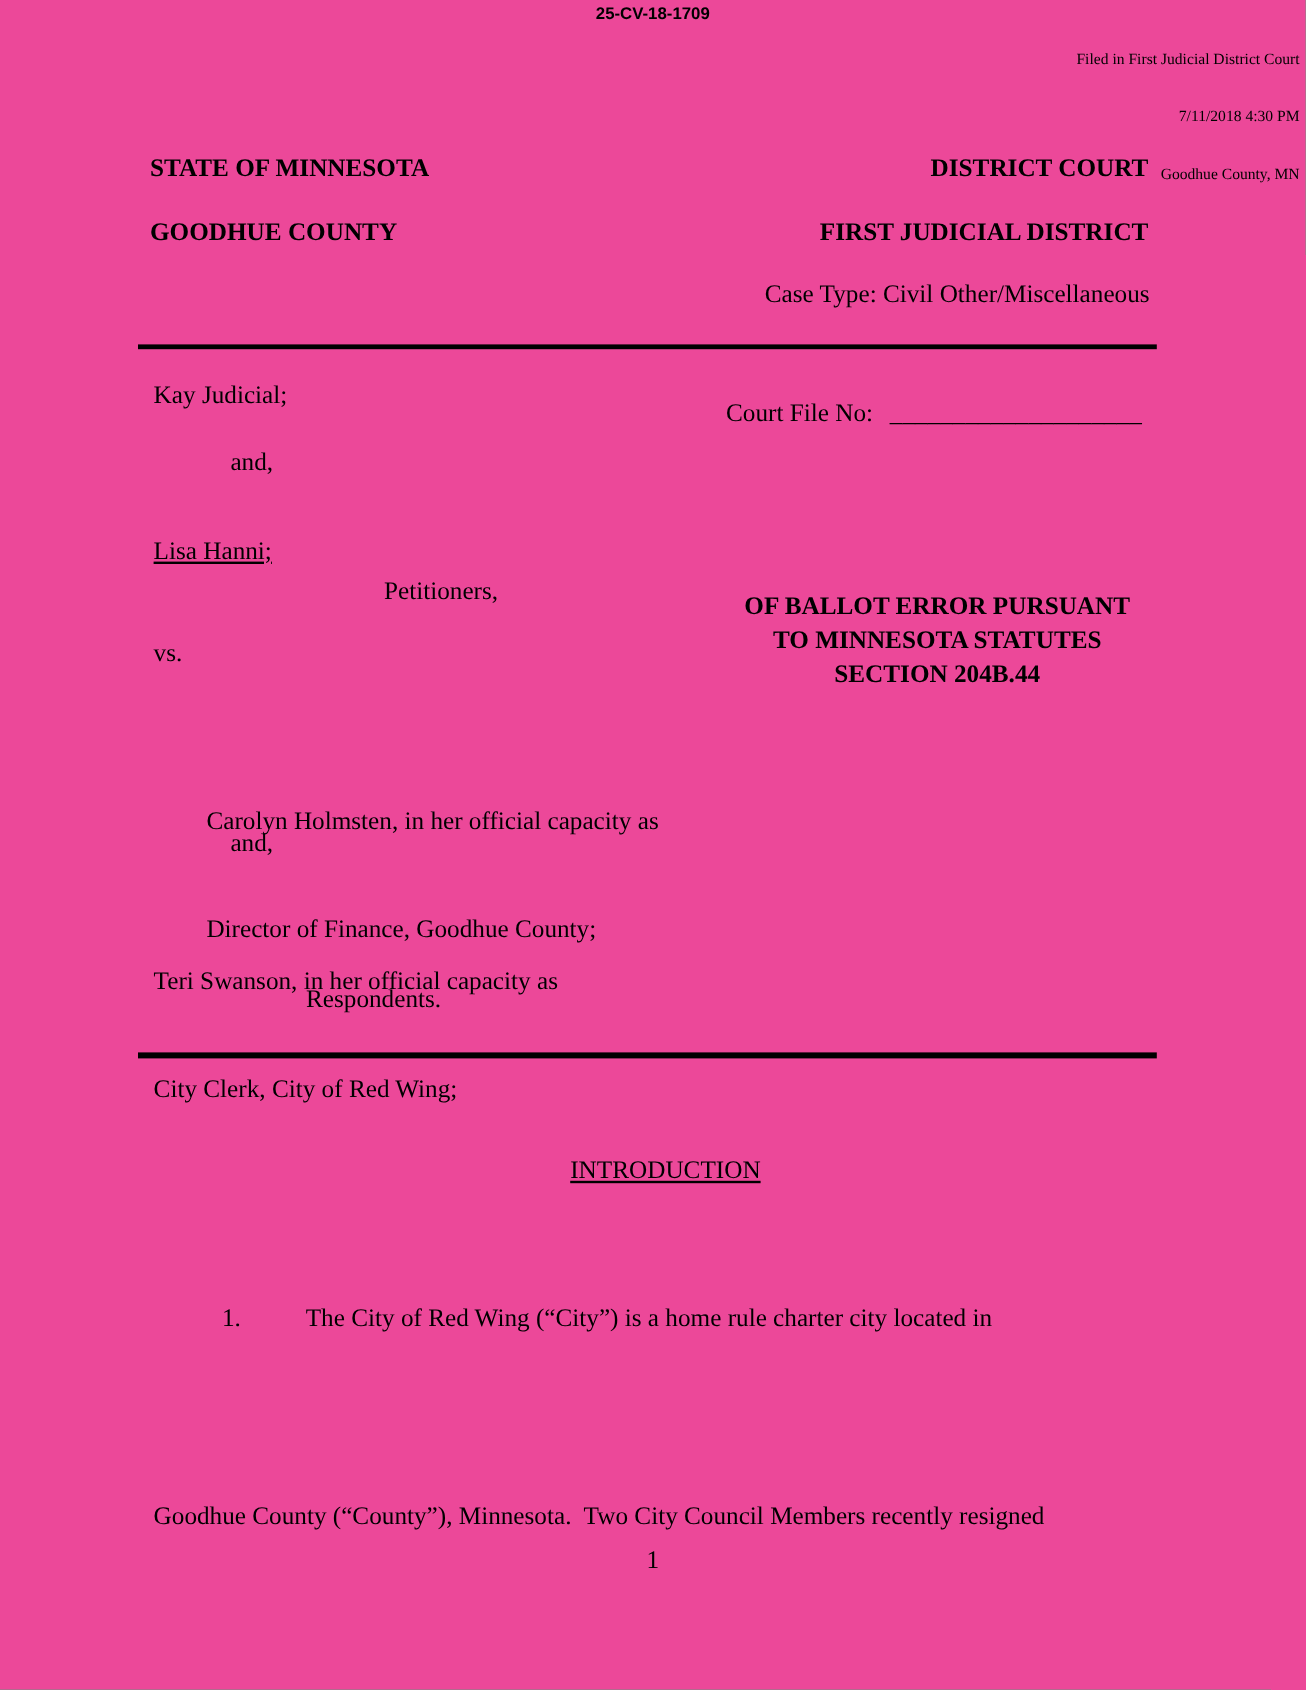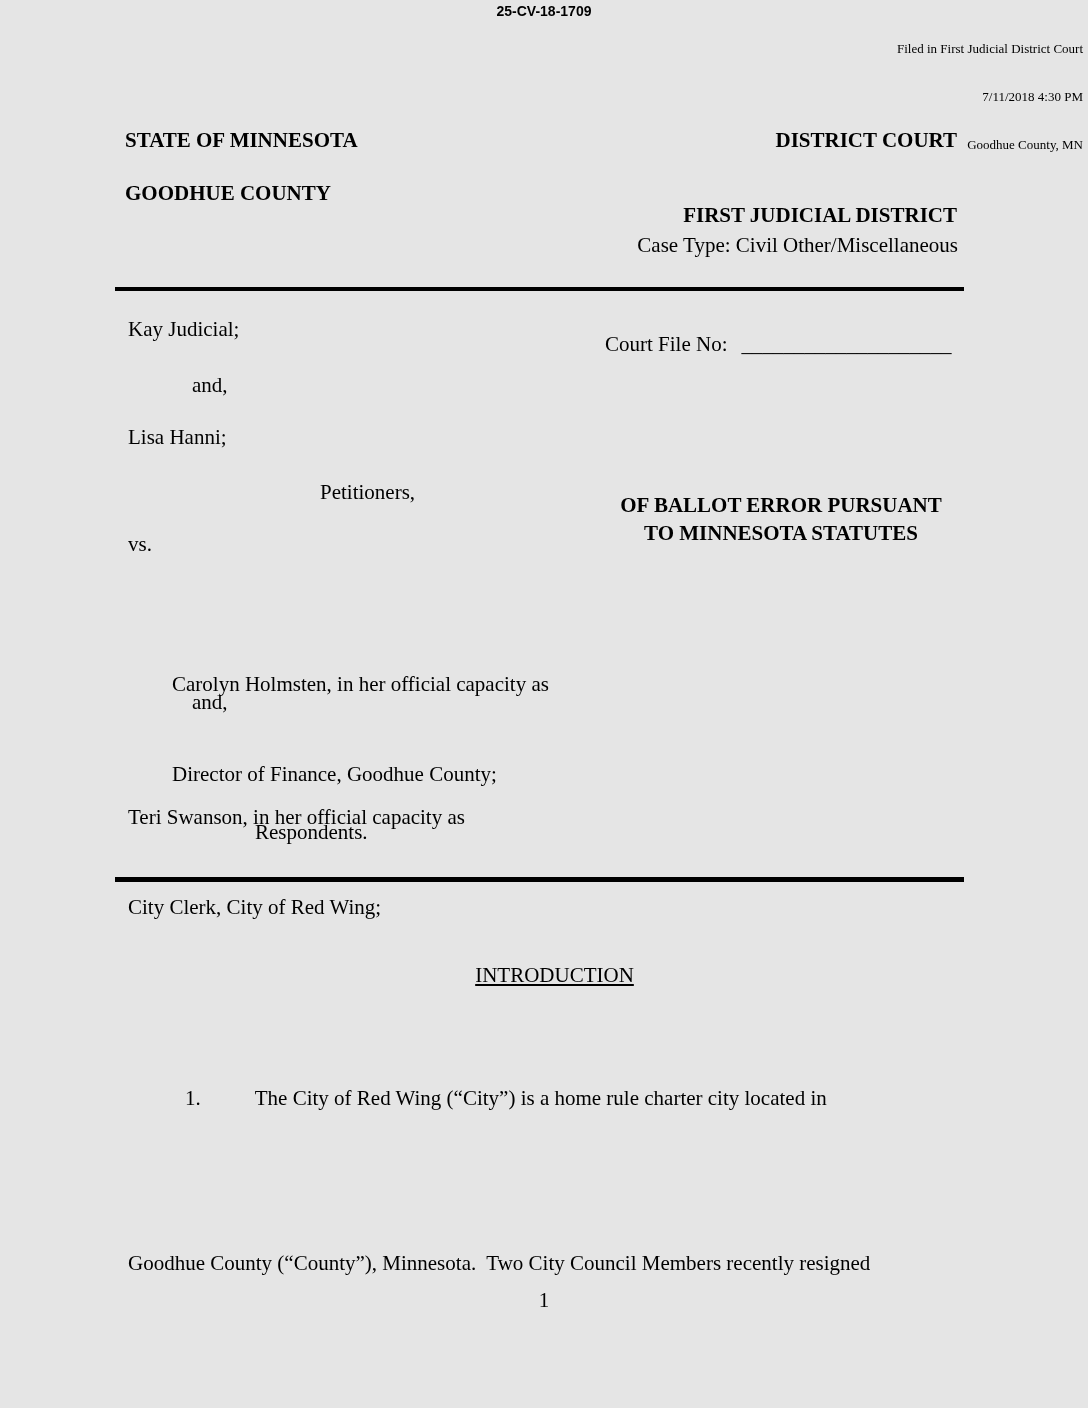--- a/index.html
+++ b/index.html
@@ -8,7 +8,7 @@
     width: 1088px;
     height: 1408px;
     margin: 0 auto;
-    background: #e5e5e5;
+    background: #ec4899;
     color: #000000;
     font-family: "Liberation Serif", serif;
     font-size: 21px;

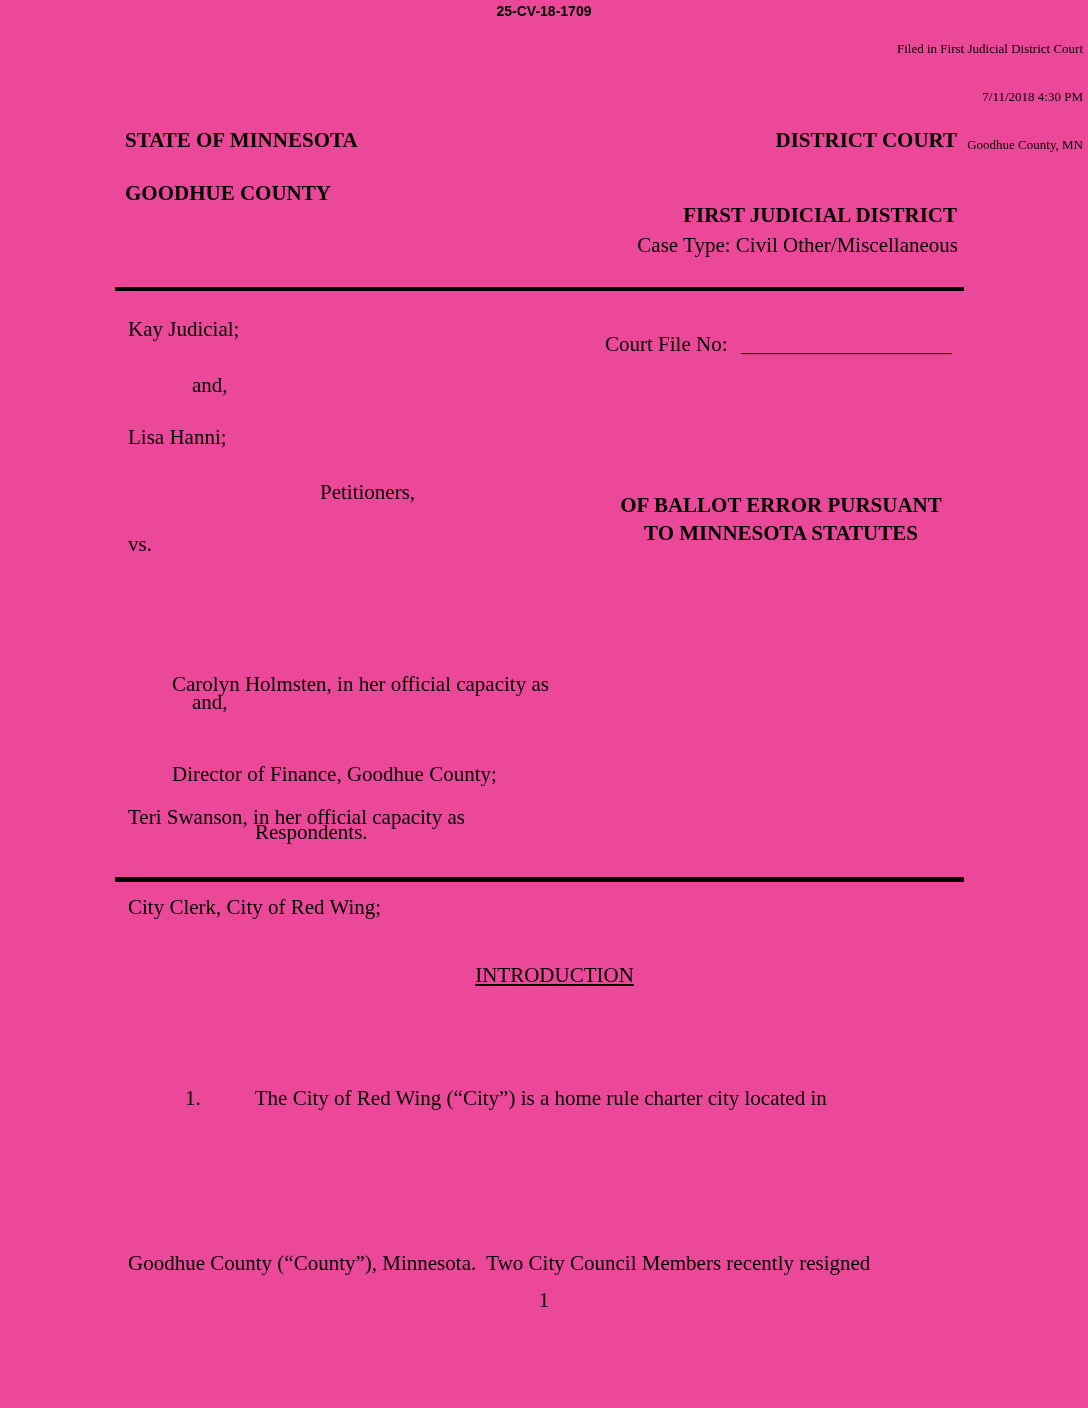--- a/index.html
+++ b/index.html
@@ -35,7 +35,7 @@
   .hdr-state    { top: 128px; left: 125px; }
   .hdr-court    { top: 128px; right: 131px; }
   .hdr-county   { top: 181px; left: 125px; }
-  .hdr-district { top: 181px; right: 131px; margin-top: 22px; }
+  .hdr-district { top: 181px; right: 131px; }
   .case-type    { top: 233px; right: 130px; }
 
   .rule { position: absolute; left: 115px; width: 849px; background: #000; }

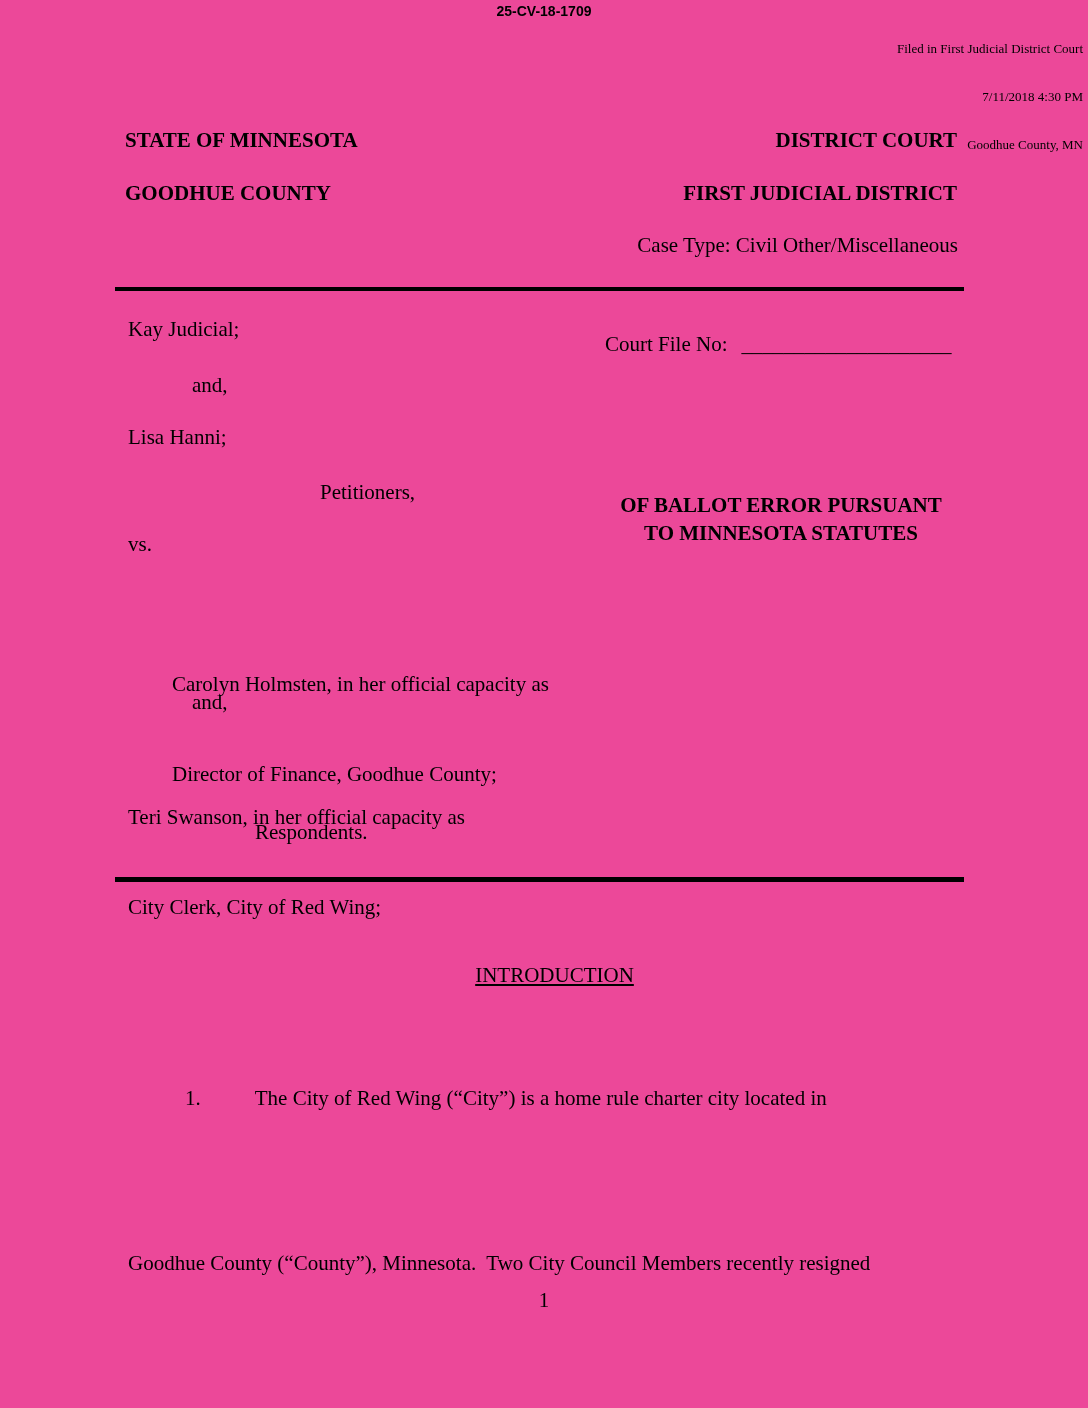--- a/index.html
+++ b/index.html
@@ -45,7 +45,7 @@
   
   .pet-1             { top: 317px; left: 128px; }
   .and-1             { top: 373px; left: 192px; }
-  .pet-2             { top: 425px; left: 128px; }
+  .pet-2             { top: 447px; left: 128px; text-decoration: underline; }
   .petitioners-label { top: 480px; left: 320px; }
   .versus            { top: 532px; left: 128px; }
   .resp-1            { top: 609px; left: 128px; line-height: 30px; margin-left: 44px; }

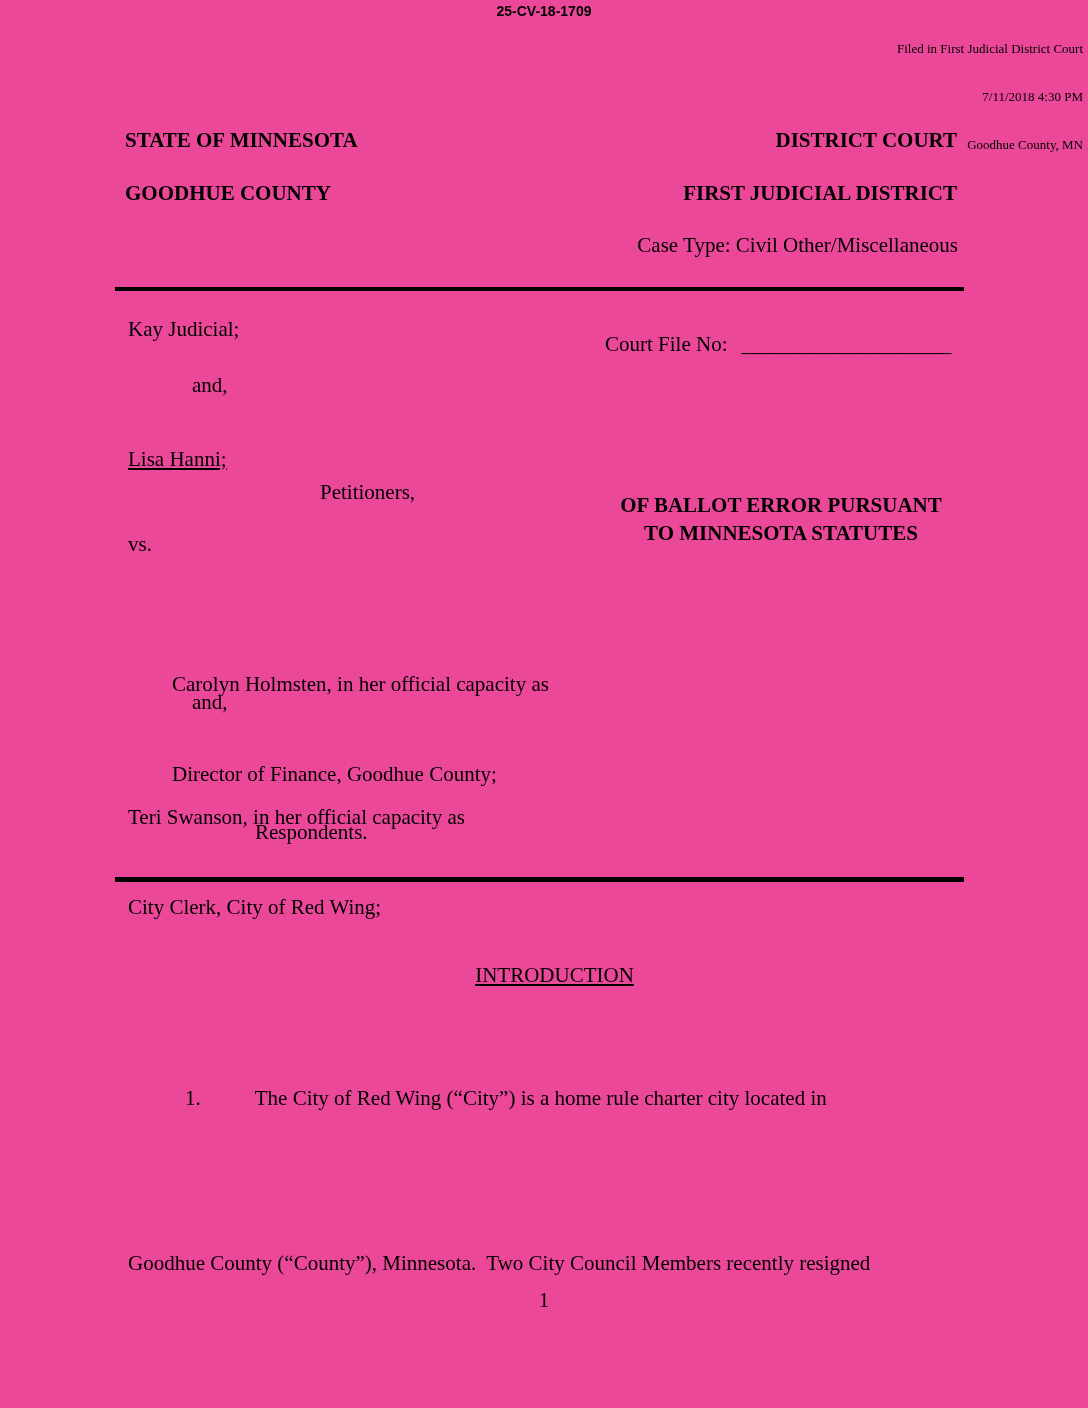--- a/index.html
+++ b/index.html
@@ -117,6 +117,7 @@
   <div class="abs title-block">
     <div>OF BALLOT ERROR PURSUANT</div>
     <div>TO MINNESOTA STATUTES</div>
+    <div>SECTION 204B.44</div>
   </div>
 
   <div class="rule rule-2"></div>

